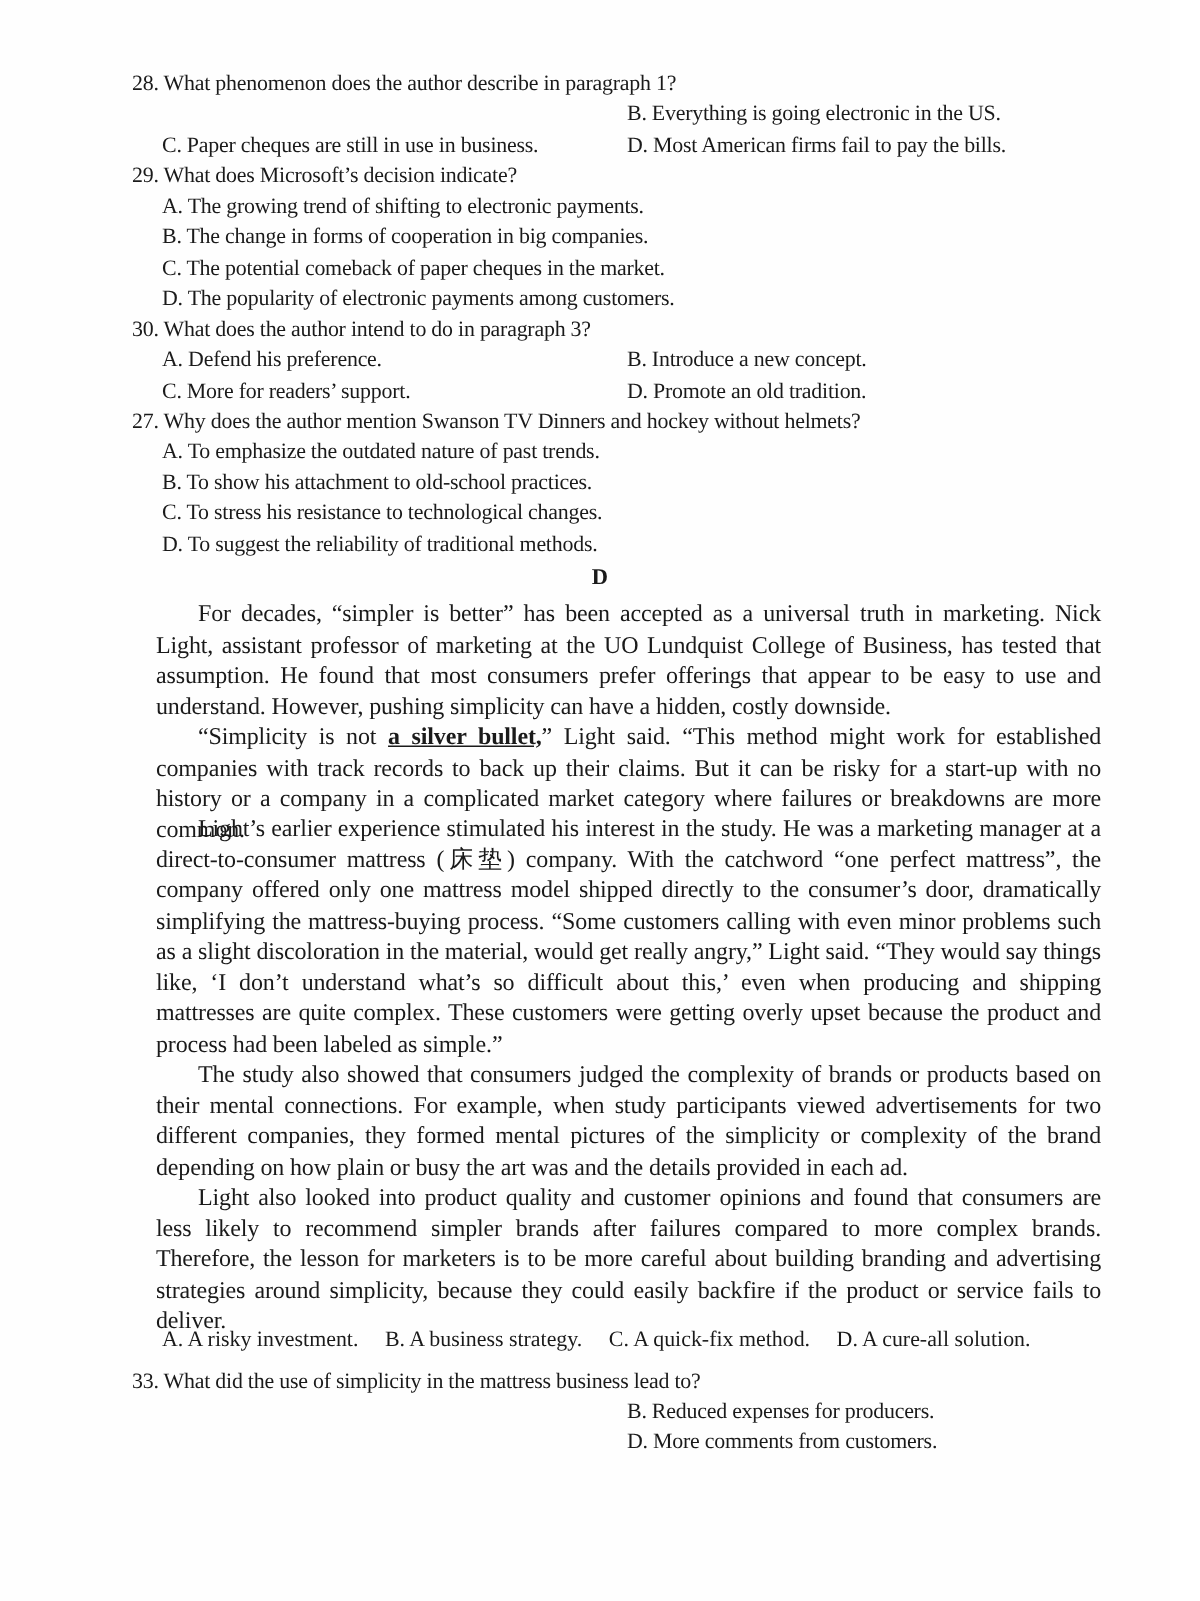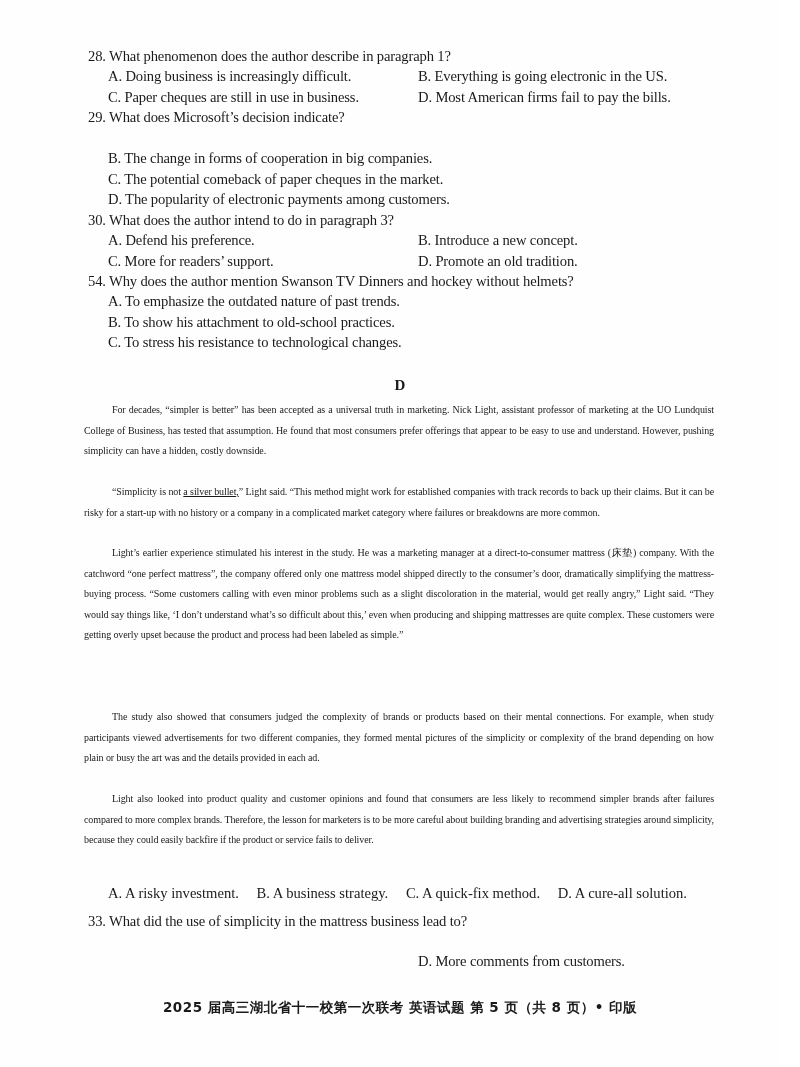--- a/index.html
+++ b/index.html
@@ -24,7 +24,6 @@
 <div class="page">
 
   <div class="line q" style="top:46px"><span>28.</span> <span>What phenomenon does the author describe in paragraph 1?</span></div>
-  <div class="line opt" style="top:66px">A. Doing business is increasingly difficult.</div>
   <div class="line optB" style="top:66px">B. Everything is going electronic in the US.</div>
   <div class="line opt" style="top:87px">C. Paper cheques are still in use in business.</div>
   <div class="line optB" style="top:87px">D. Most American firms fail to pay the bills.</div>

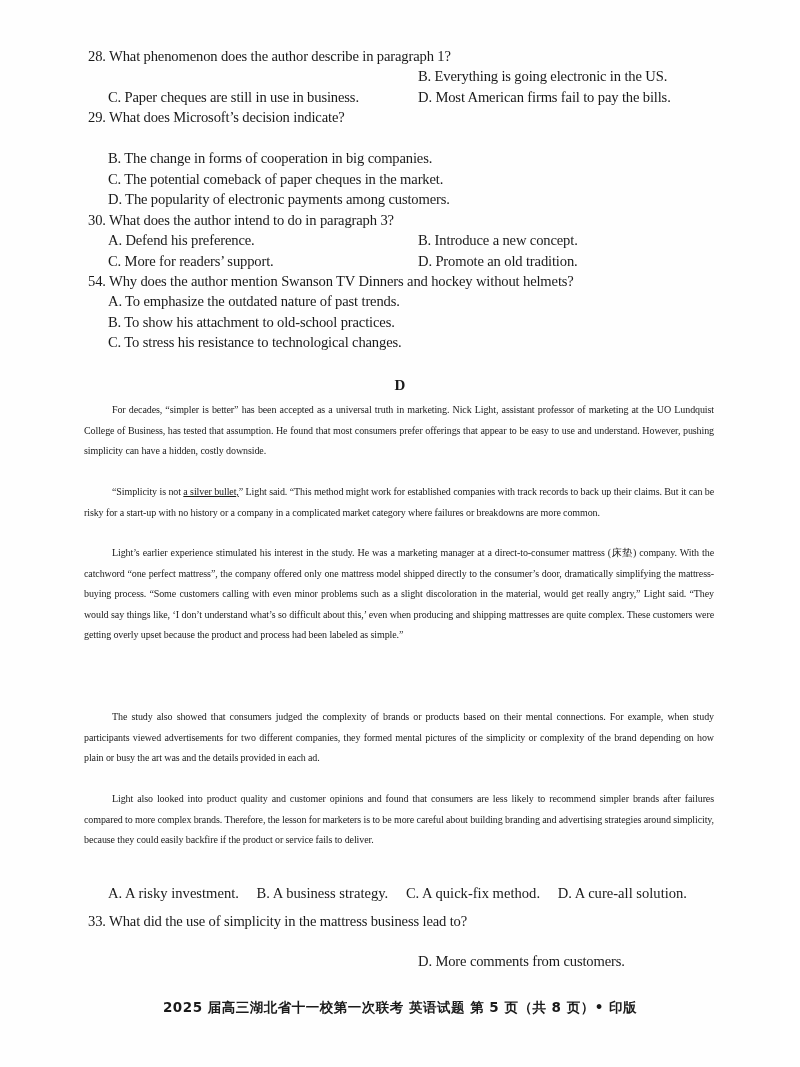--- a/index.html
+++ b/index.html
@@ -29,6 +29,7 @@
   <div class="line optB" style="top:87px">D. Most American firms fail to pay the bills.</div>
 
   <div class="line q" style="top:107px"><span>29.</span> <span>What does Microsoft’s decision indicate?</span></div>
+  <div class="line opt" style="top:128px">A. The growing trend of shifting to electronic payments.</div>
   <div class="line opt" style="top:148px">B. The change in forms of cooperation in big companies.</div>
   <div class="line opt" style="top:189px">D. The popularity of electronic payments among customers.</div>
   <div class="line opt" style="top:169px">C. The potential comeback of paper cheques in the market.</div>

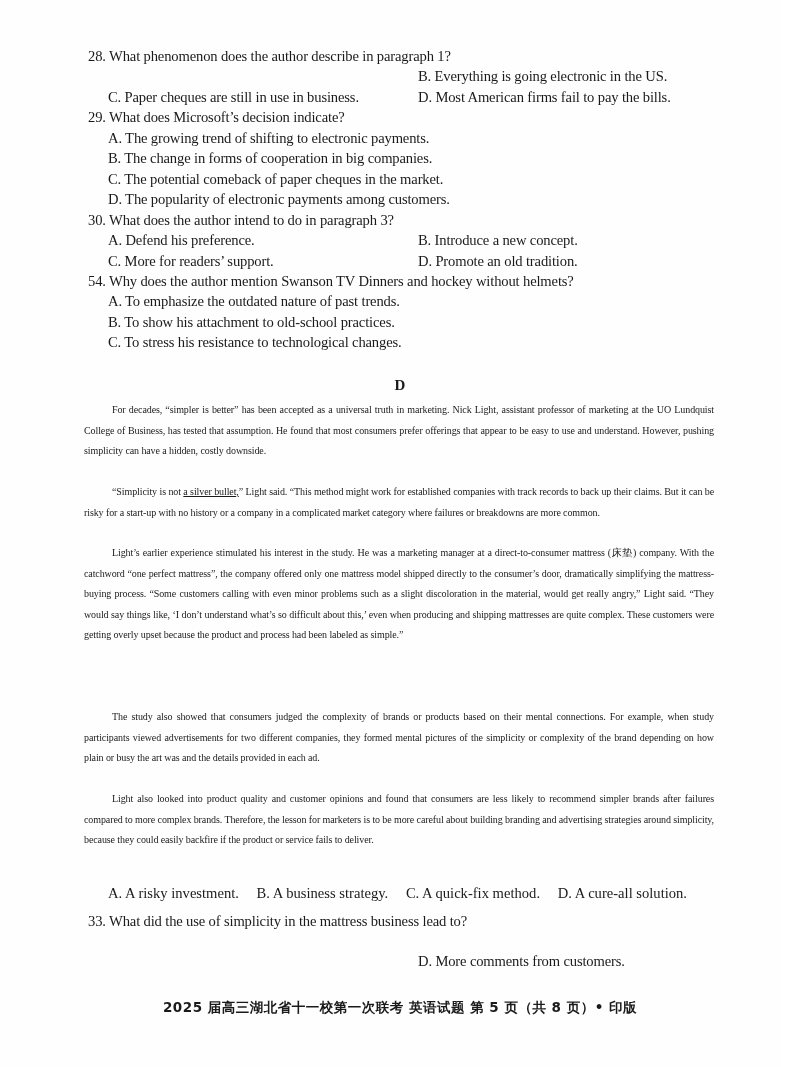--- a/index.html
+++ b/index.html
@@ -40,7 +40,7 @@
   <div class="line opt" style="top:251px">C. More for readers’ support.</div>
   <div class="line optB" style="top:251px">D. Promote an old tradition.</div>
 
-  <div class="line q" style="top:271px"><span>54.</span> <span>Why does the author mention Swanson TV Dinners and hockey without helmets?</span></div>
+  <div class="line q" style="top:271px"><span>27.</span> <span>Why does the author mention Swanson TV Dinners and hockey without helmets?</span></div>
   <div class="line opt" style="top:291px">A. To emphasize the outdated nature of past trends.</div>
   <div class="line opt" style="top:312px">B. To show his attachment to old-school practices.</div>
   <div class="line opt" style="top:332px">C. To stress his resistance to technological changes.</div>

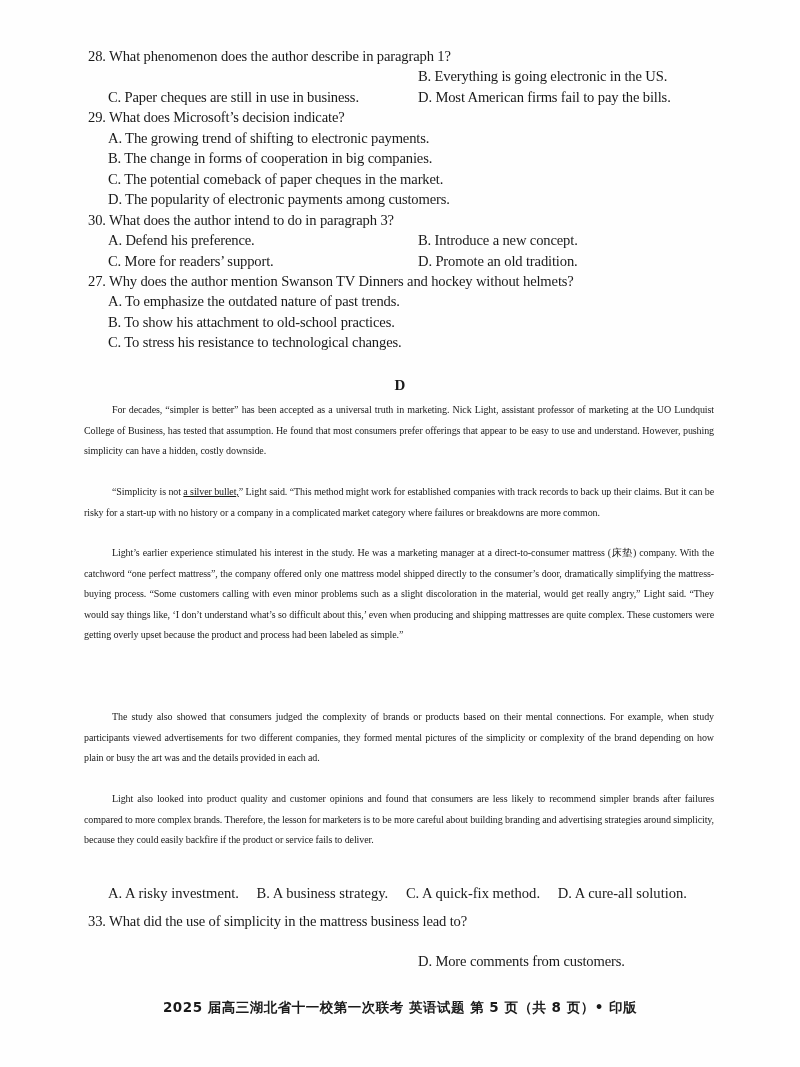--- a/index.html
+++ b/index.html
@@ -44,6 +44,7 @@
   <div class="line opt" style="top:291px">A. To emphasize the outdated nature of past trends.</div>
   <div class="line opt" style="top:312px">B. To show his attachment to old-school practices.</div>
   <div class="line opt" style="top:332px">C. To stress his resistance to technological changes.</div>
+  <div class="line opt" style="top:353px">D. To suggest the reliability of traditional methods.</div>
 
   <div class="section">D</div>
 

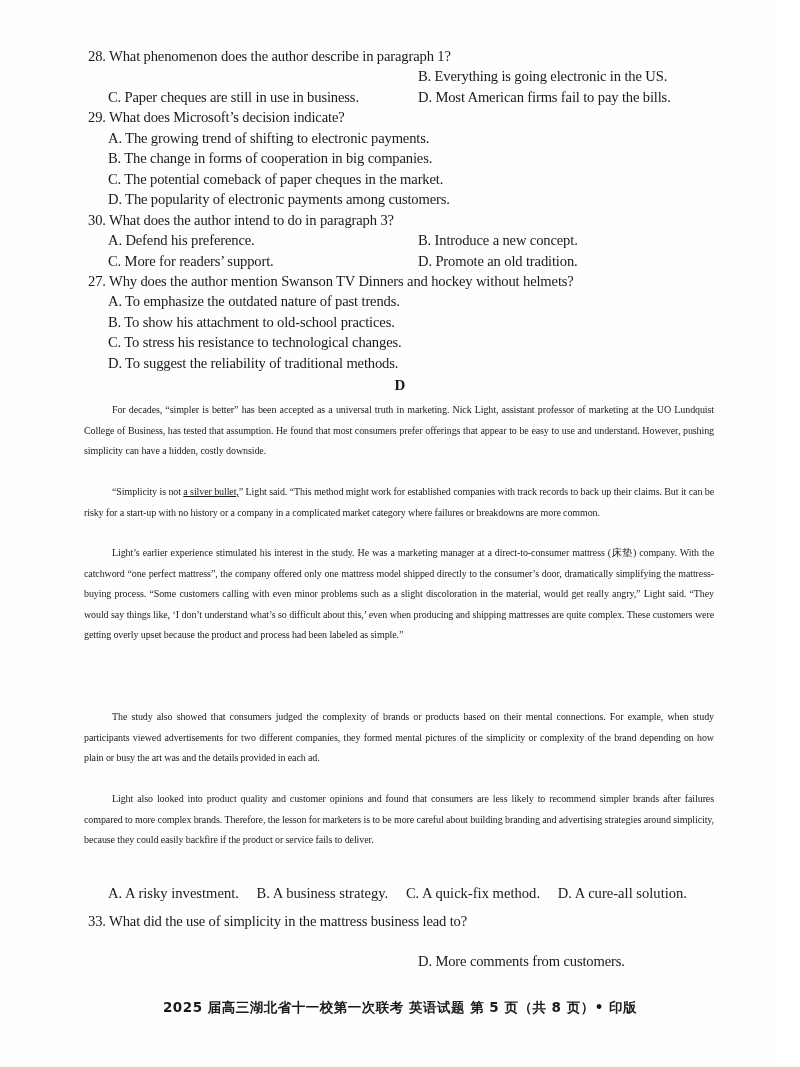--- a/index.html
+++ b/index.html
@@ -10,7 +10,7 @@
   .q { left: 88px; }
   .opt { left: 108px; }
   .optB { left: 418px; }
-  .para { position: absolute; left: 84px; width: 630px; font-size: 10px; line-height: 20.5px; text-align: justify; letter-spacing: -0.1px; }
+  .para { position: absolute; left: 104px; width: 630px; font-size: 16px; line-height: 20.5px; text-align: justify; letter-spacing: -0.1px; }
   .para .first { text-indent: 28px; }
   .section { position: absolute; left: 0; width: 800px; text-align: center; font-weight: bold; font-size: 15px; top: 377px; }
   .u { text-decoration: underline; }

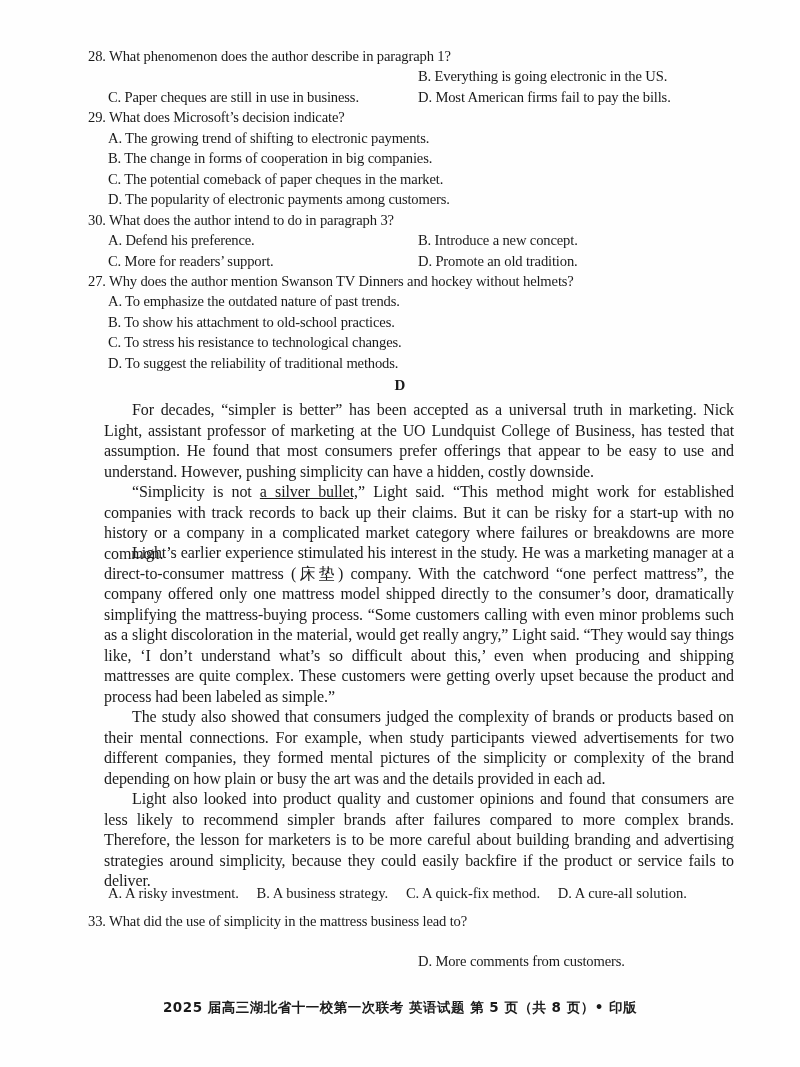--- a/index.html
+++ b/index.html
@@ -13,7 +13,7 @@
   .para { position: absolute; left: 104px; width: 630px; font-size: 16px; line-height: 20.5px; text-align: justify; letter-spacing: -0.1px; }
   .para .first { text-indent: 28px; }
   .section { position: absolute; left: 0; width: 800px; text-align: center; font-weight: bold; font-size: 15px; top: 377px; }
-  .u { text-decoration: underline; }
+  .u { text-decoration: underline; font-weight: bold; }
   .row4 { position: absolute; left: 108px; top: 883px; font-size: 14.6px; line-height: 20px; white-space: nowrap; }
   .row4 span { margin-right: 14px; }
   .footer { position: absolute; left: 0; width: 800px; top: 999px; text-align: center; font-family: "DejaVu Sans", sans-serif; font-size: 13.5px; font-weight: bold; letter-spacing: 0.5px; }

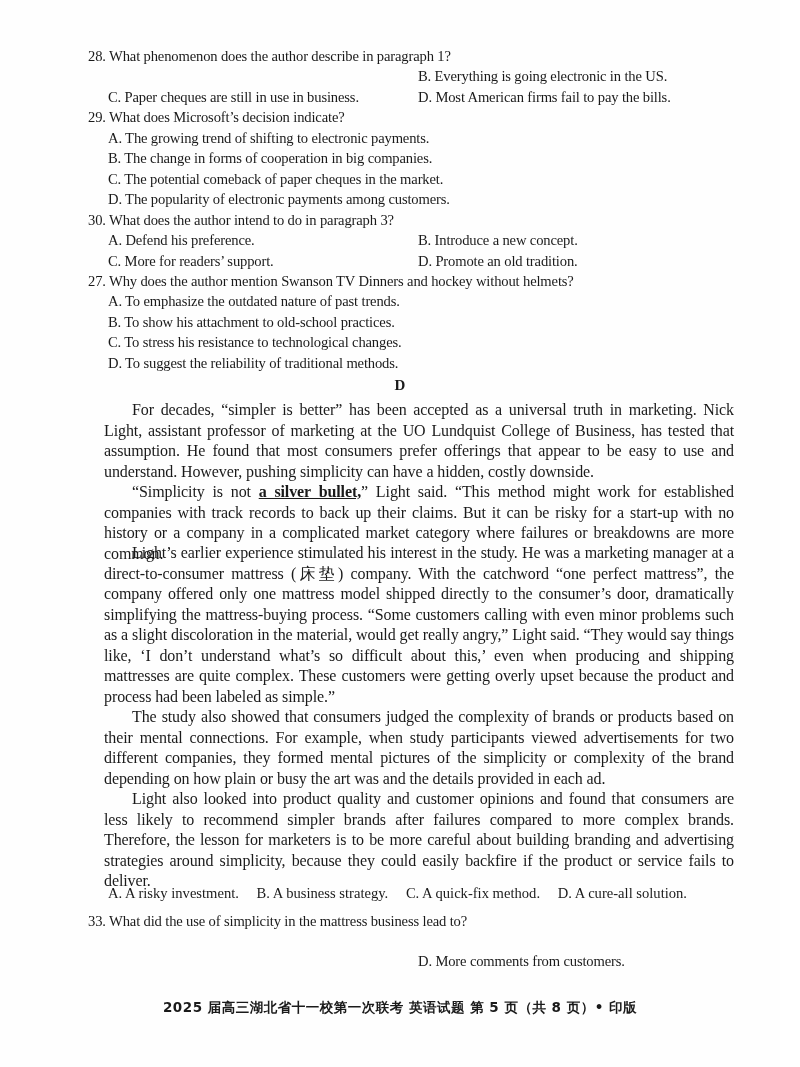--- a/index.html
+++ b/index.html
@@ -76,6 +76,7 @@
   </div>
 
   <div class="line q" style="top:911px"><span>33.</span> <span>What did the use of simplicity in the mattress business lead to?</span></div>
+  <div class="line optB" style="top:931px">B. Reduced expenses for producers.</div>
   <div class="line optB" style="top:951px">D. More comments from customers.</div>
 
   <div class="footer">2025 届高三湖北省十一校第一次联考 英语试题 第 5 页（共 8 页）• 印版</div>

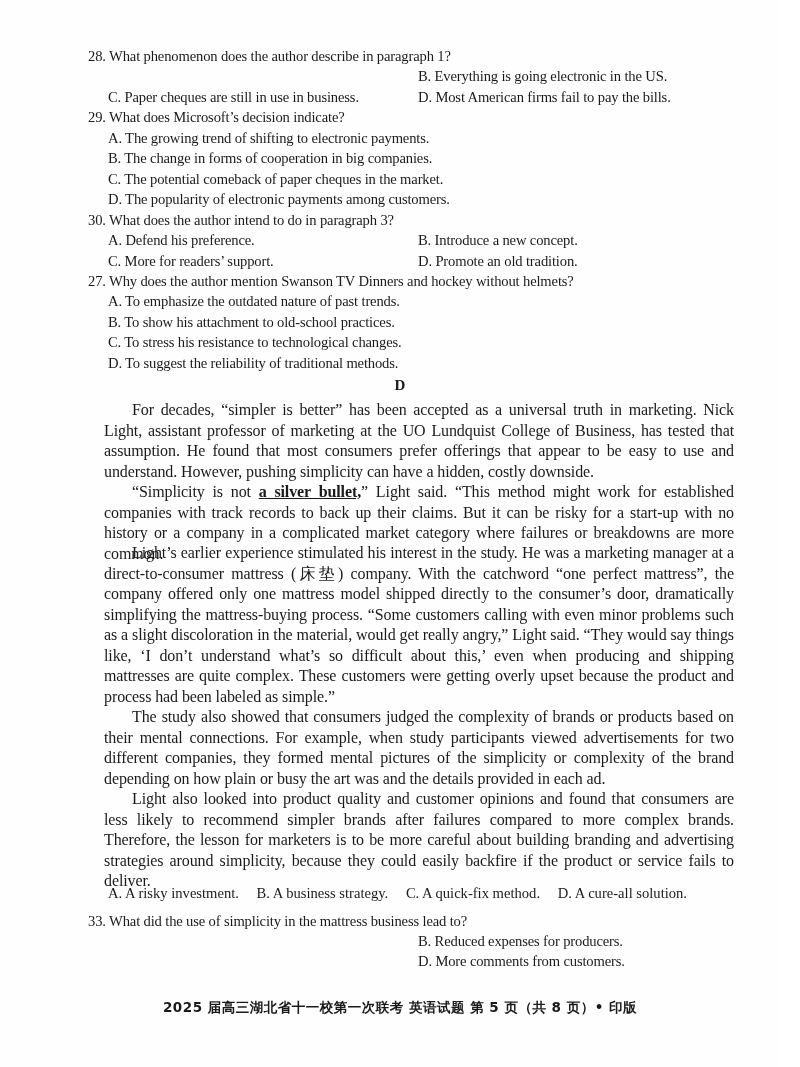--- a/index.html
+++ b/index.html
@@ -79,7 +79,6 @@
   <div class="line optB" style="top:931px">B. Reduced expenses for producers.</div>
   <div class="line optB" style="top:951px">D. More comments from customers.</div>
 
-  <div class="footer">2025 届高三湖北省十一校第一次联考 英语试题 第 5 页（共 8 页）• 印版</div>
 </div>
 
 </body></html>

